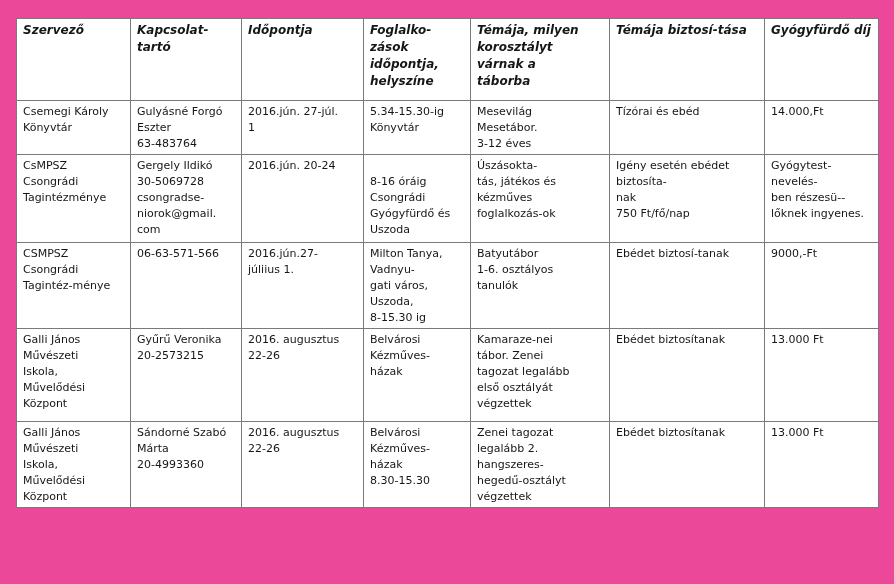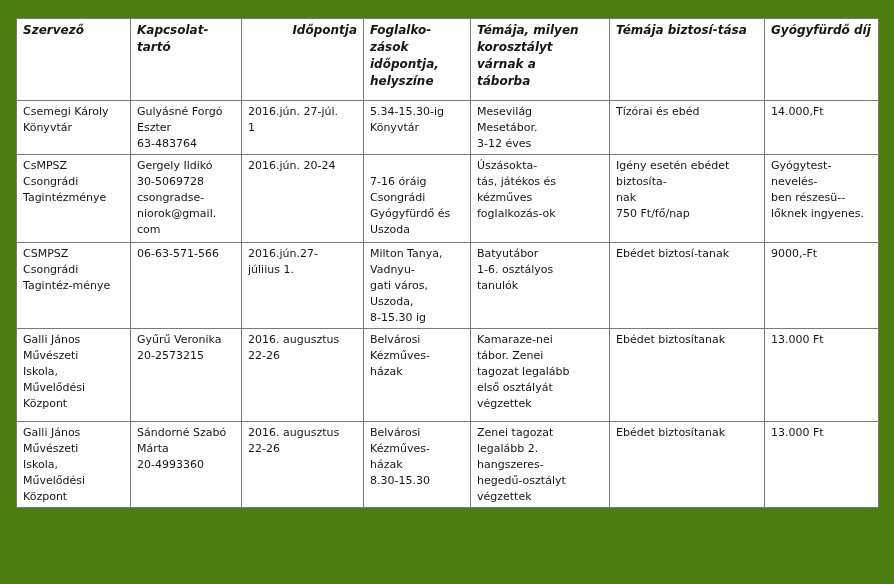--- a/index.html
+++ b/index.html
@@ -12,7 +12,7 @@
     position: relative;
     width: 894px;
     height: 584px;
-    background: #4d7c0f;
+    background: #ec4899;
     overflow: hidden;
   }
   .doc {

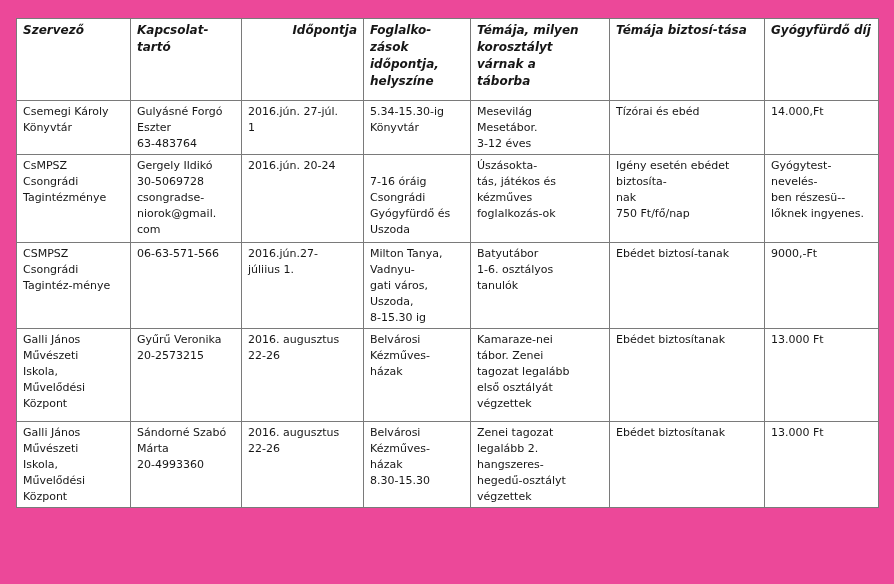--- a/index.html
+++ b/index.html
@@ -52,7 +52,7 @@
     font-size: 12px;
     line-height: 17px;
   }
-  th.align-right { text-align: right; }
+  th.align-right { text-align: left; }
 
   tr.rh  { height: 82px; }
   tr.r0  { height: 53px; }

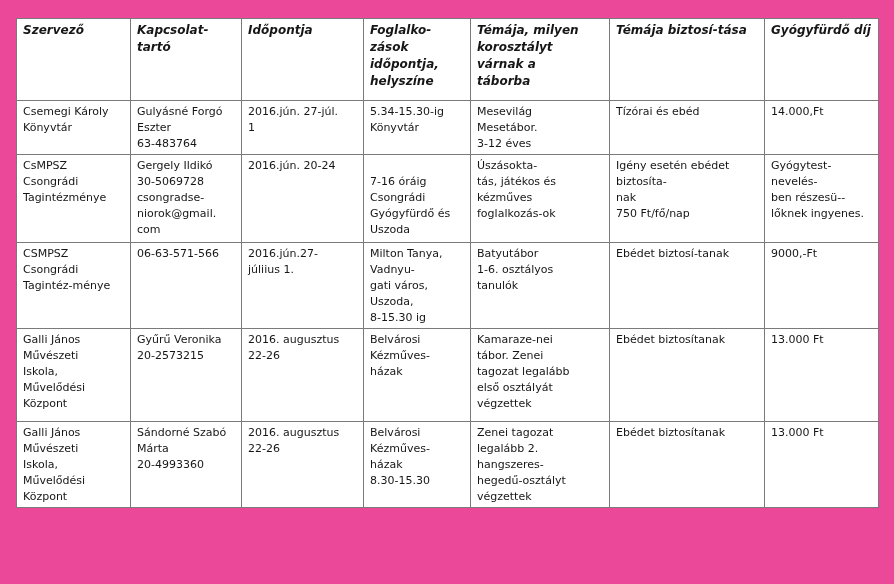--- a/index.html
+++ b/index.html
@@ -123,7 +123,7 @@
 com</td>
           <td>2016.jún. 20-24</td>
           <td>
-7-16 óráig
+8-16 óráig
 Csongrádi
 Gyógyfürdő és
 Uszoda</td>

